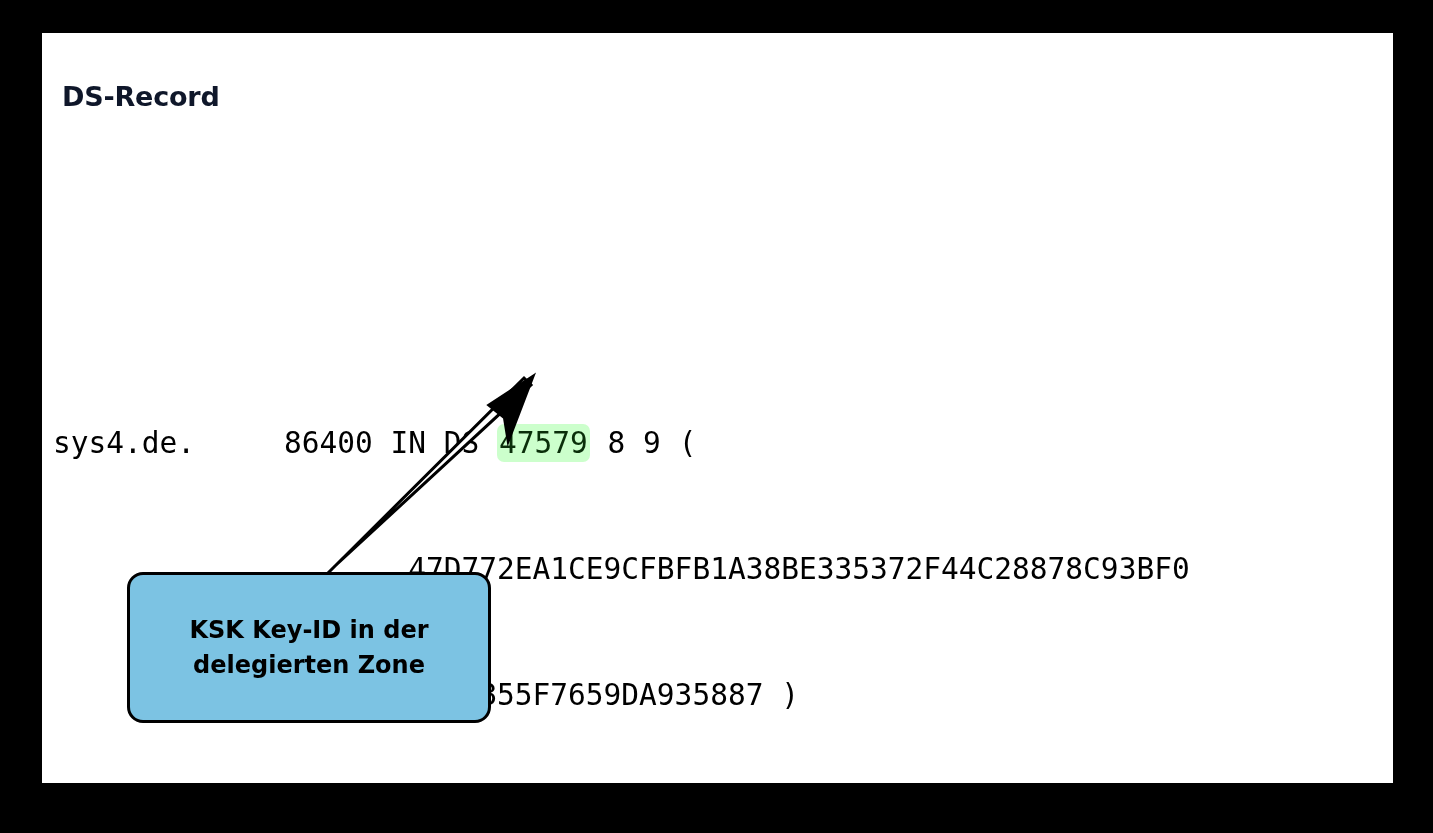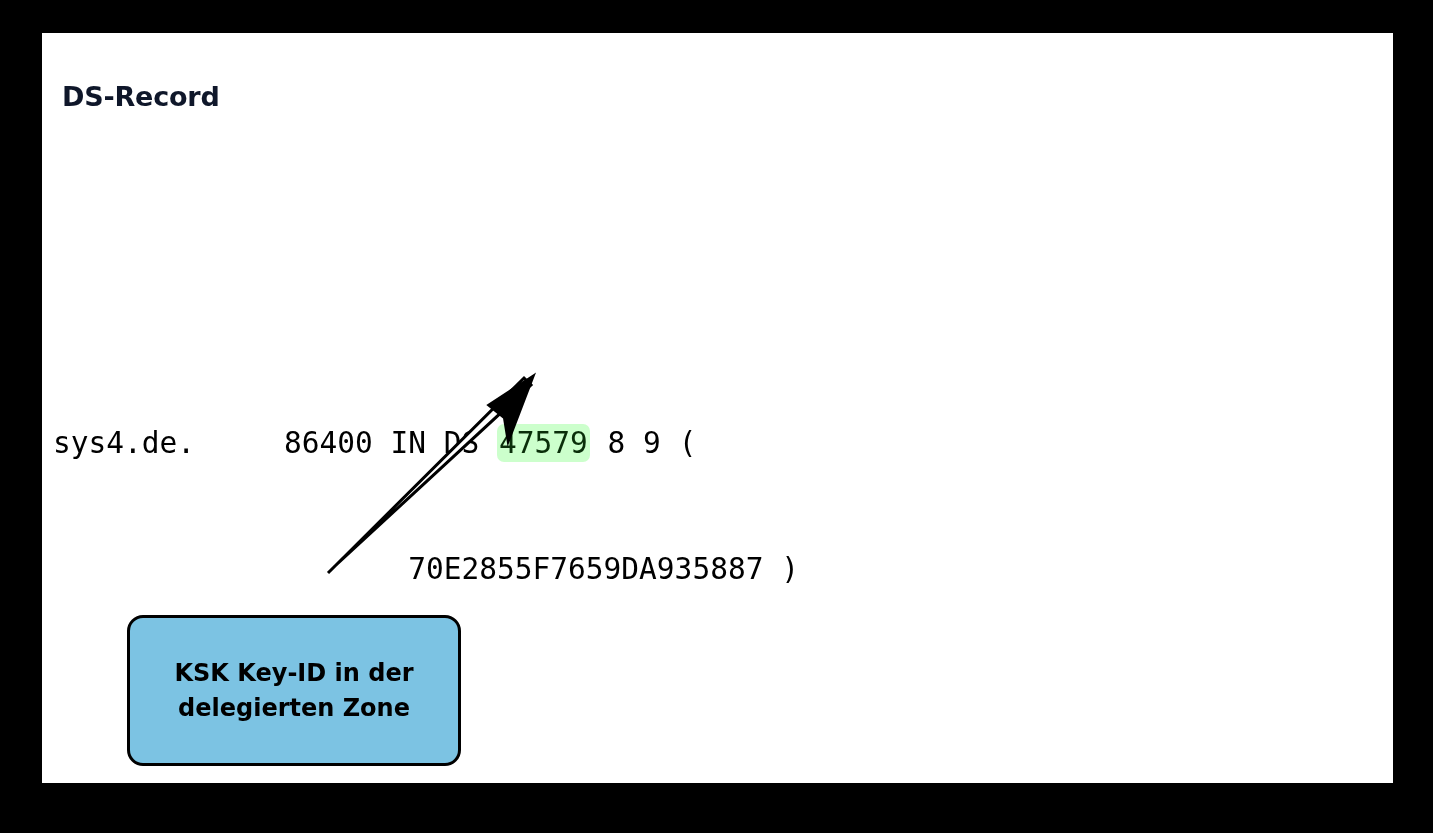--- a/index.html
+++ b/index.html
@@ -102,6 +102,7 @@
 
     <div id="code-block">
       <div class="code-line"><span>sys4.de.     86400 IN DS </span><span class="hl-keyid">47579</span><span> 8 9 (</span></div>
+      <div class="code-line">                    47D772EA1CE9CFBFB1A38BE335372F44C28878C93BF0</div>
       <div class="code-line">                    70E2855F7659DA935887 )</div>
     </div>
 

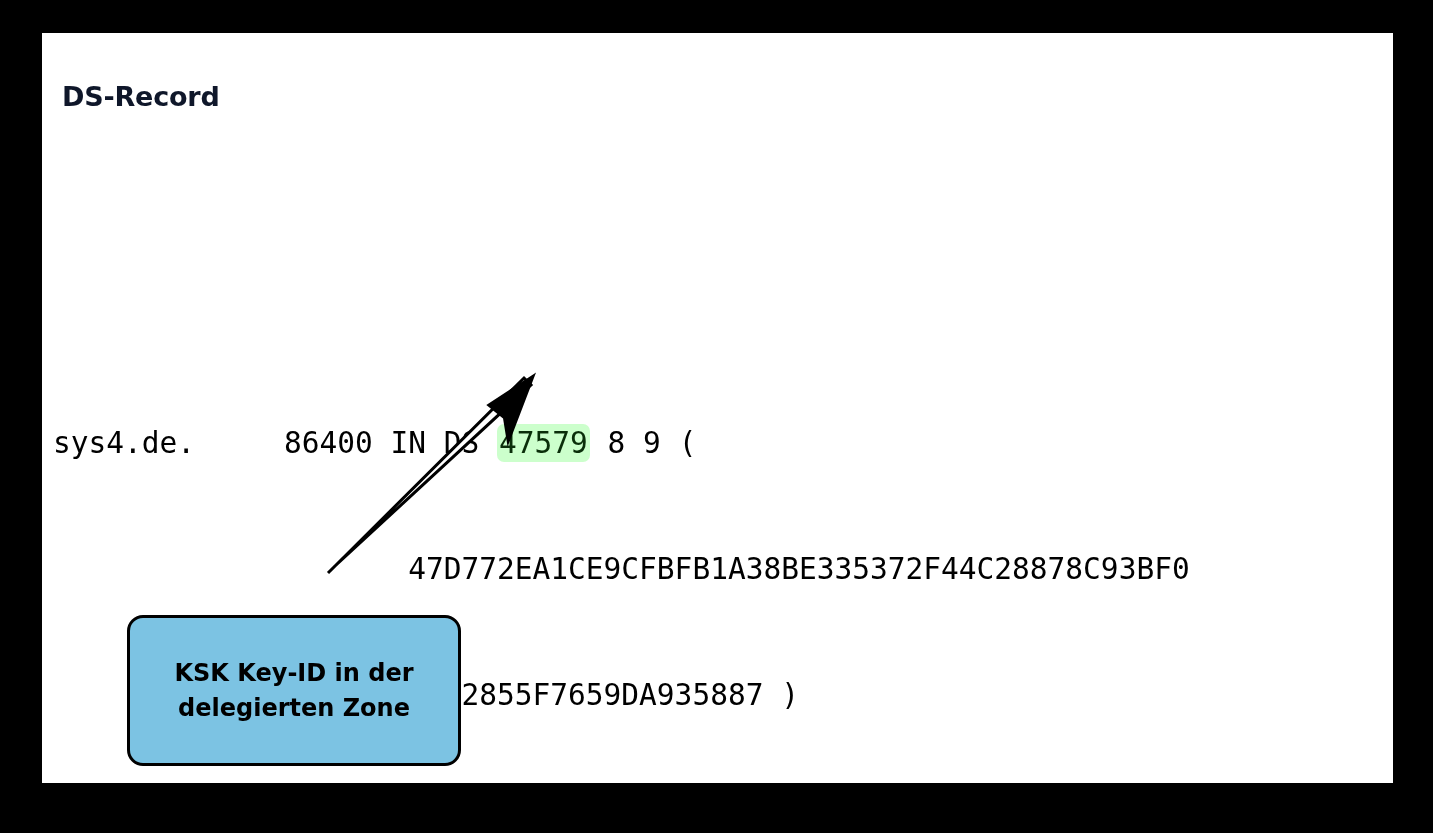--- a/index.html
+++ b/index.html
@@ -62,8 +62,8 @@
   #callout-box {
     position: absolute;
     left: 85px;
-    top: 582px;
-    width: 334px;
+    top: 539px;
+    width: 364px;
     height: 151px;
     box-sizing: border-box;
     background: #7CC3E3;

